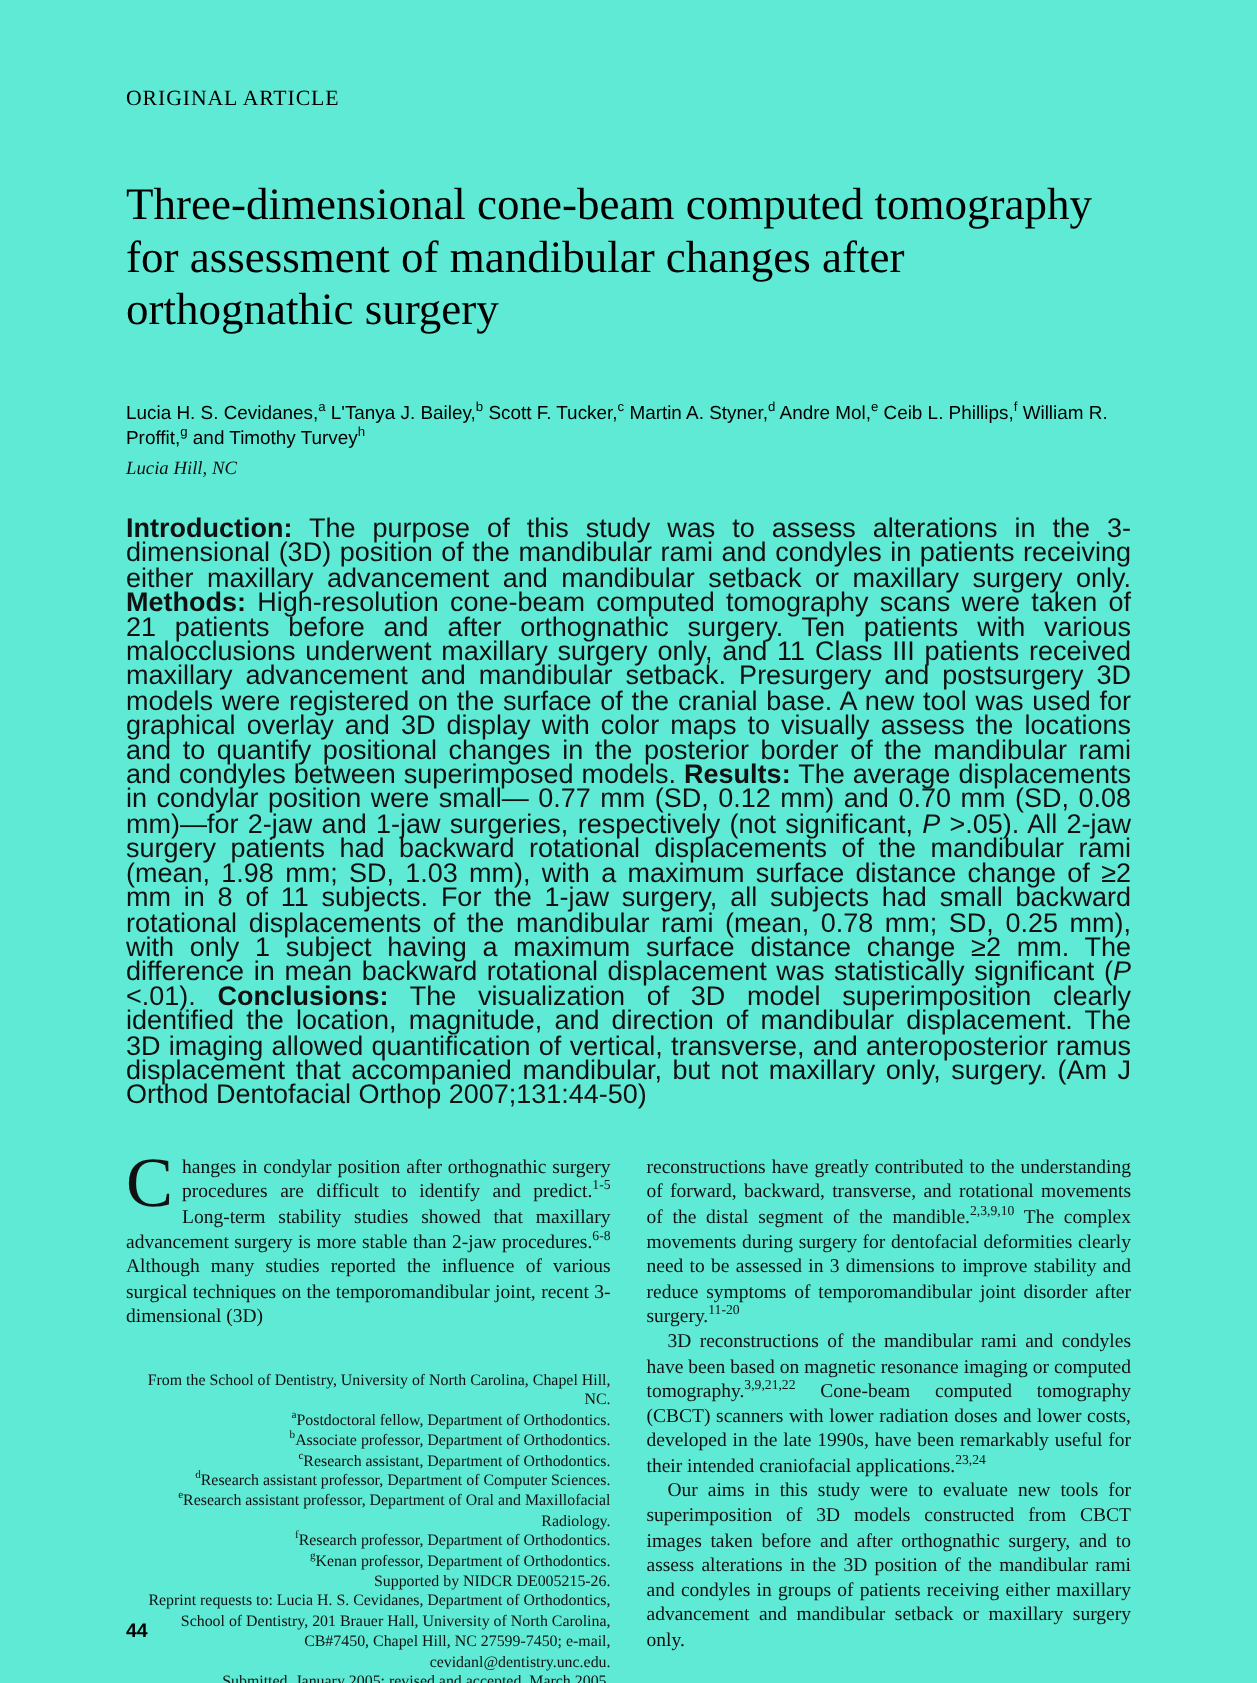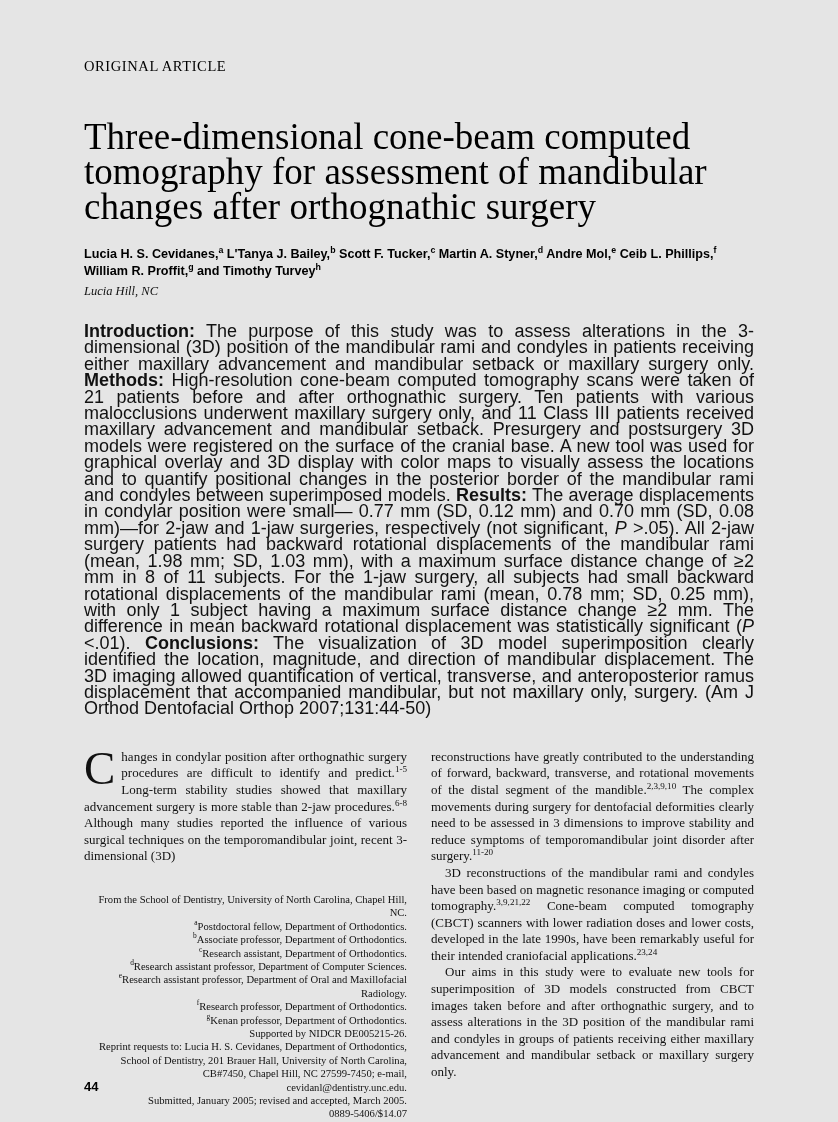--- a/index.html
+++ b/index.html
@@ -7,7 +7,7 @@
     position:relative;
     width:838px;height:1122px;
     margin:0 auto;
-    background:#e5e5e5;
+    background:#5eead4;
     box-sizing:border-box;
     padding:58px 84px 0 84px;
     color:#111;

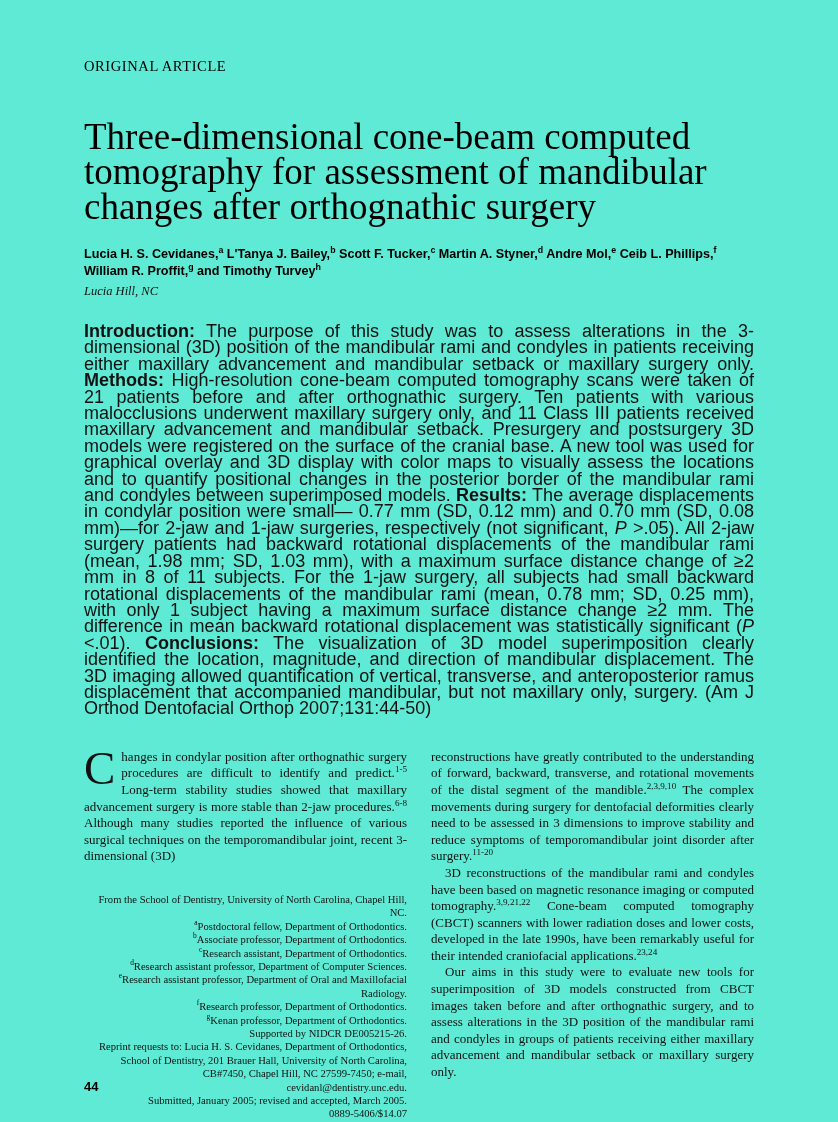--- a/index.html
+++ b/index.html
@@ -22,7 +22,7 @@
   .title{
     font-family:"Liberation Serif", serif;
     font-weight:normal;
-    font-size:37px;
+    font-size:30px;
     line-height:35px;
     margin:44px 0 0 0;
     color:#000;

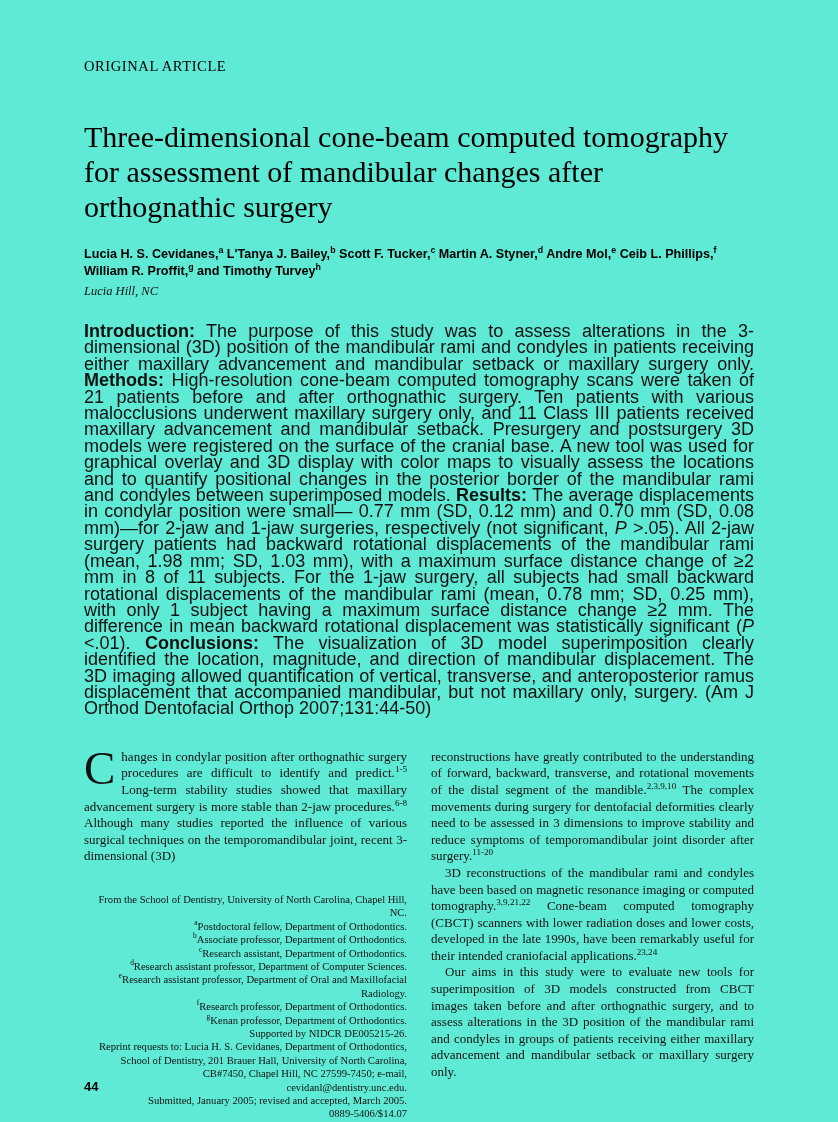--- a/index.html
+++ b/index.html
@@ -28,9 +28,9 @@
     color:#000;
   }
   .authors{
-    margin-top:22px;
+    margin-top:43px;
     font-family:"Liberation Sans", sans-serif;
-    font-weight:bold;
+    font-weight:normal;
     font-size:12.6px;
     line-height:17px;
     color:#000;

